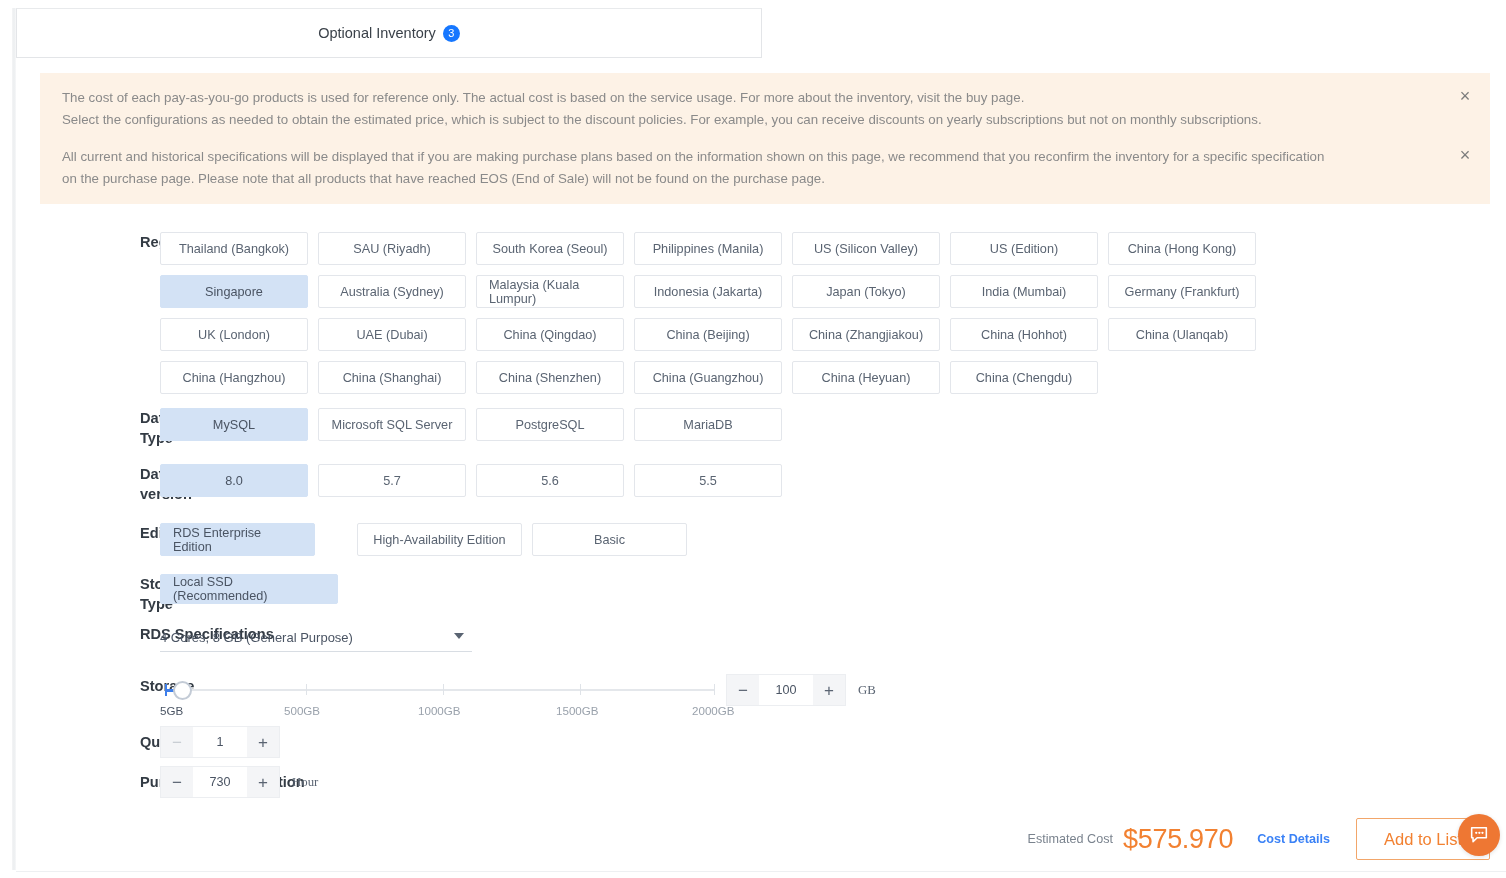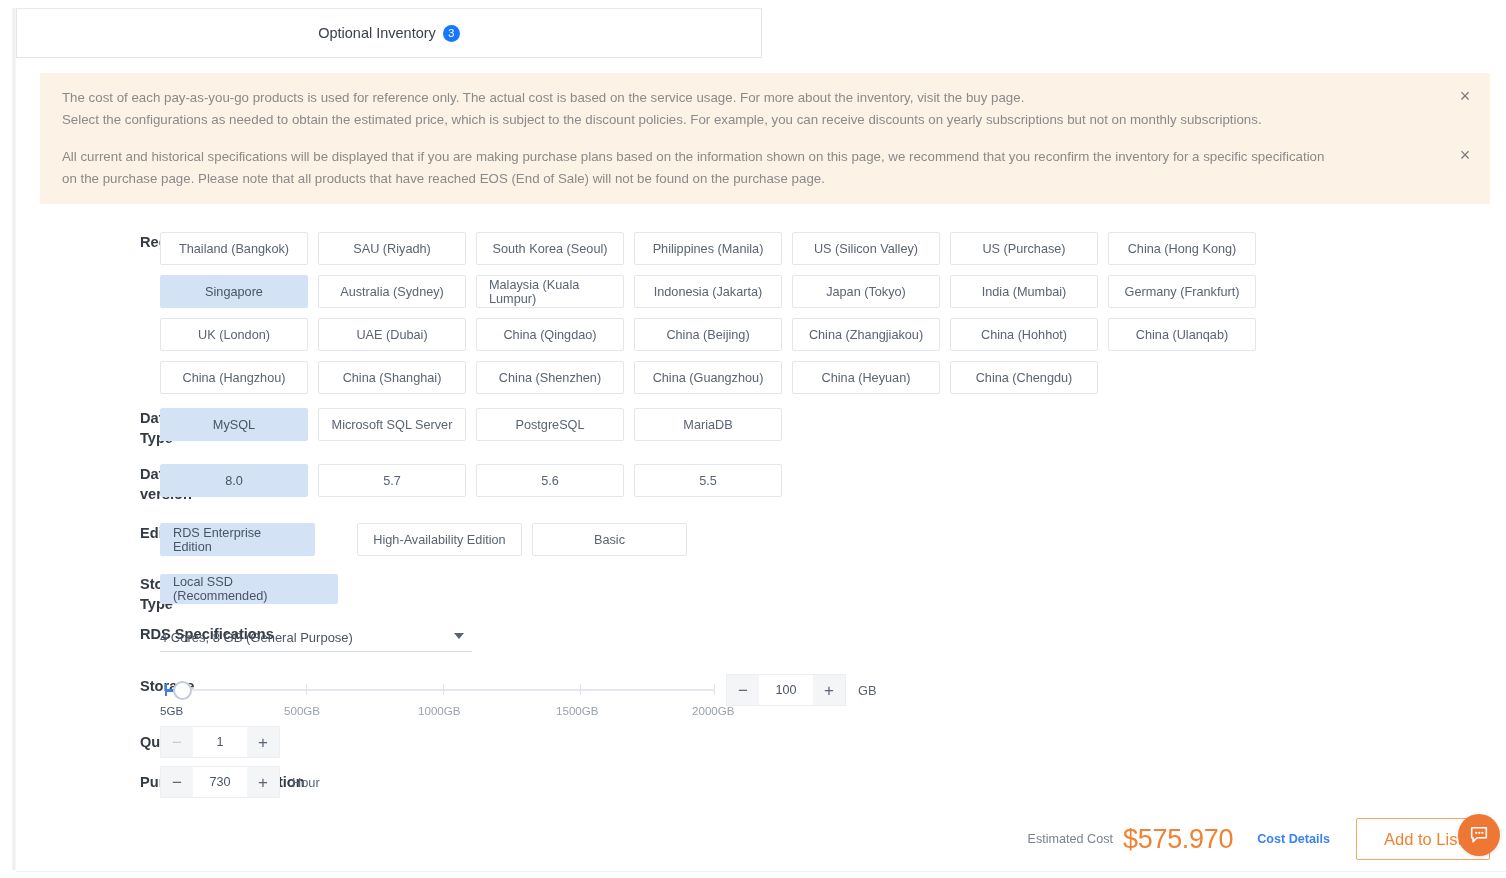--- a/index.html
+++ b/index.html
@@ -269,7 +269,7 @@
             <span>US (Silicon Valley)</span>
           </div>
           <div class="opt">
-            <span>US (Purchase)</span>
+            <span>US (Edition)</span>
           </div>
           <div class="opt">
             <span>China (Hong Kong)</span>

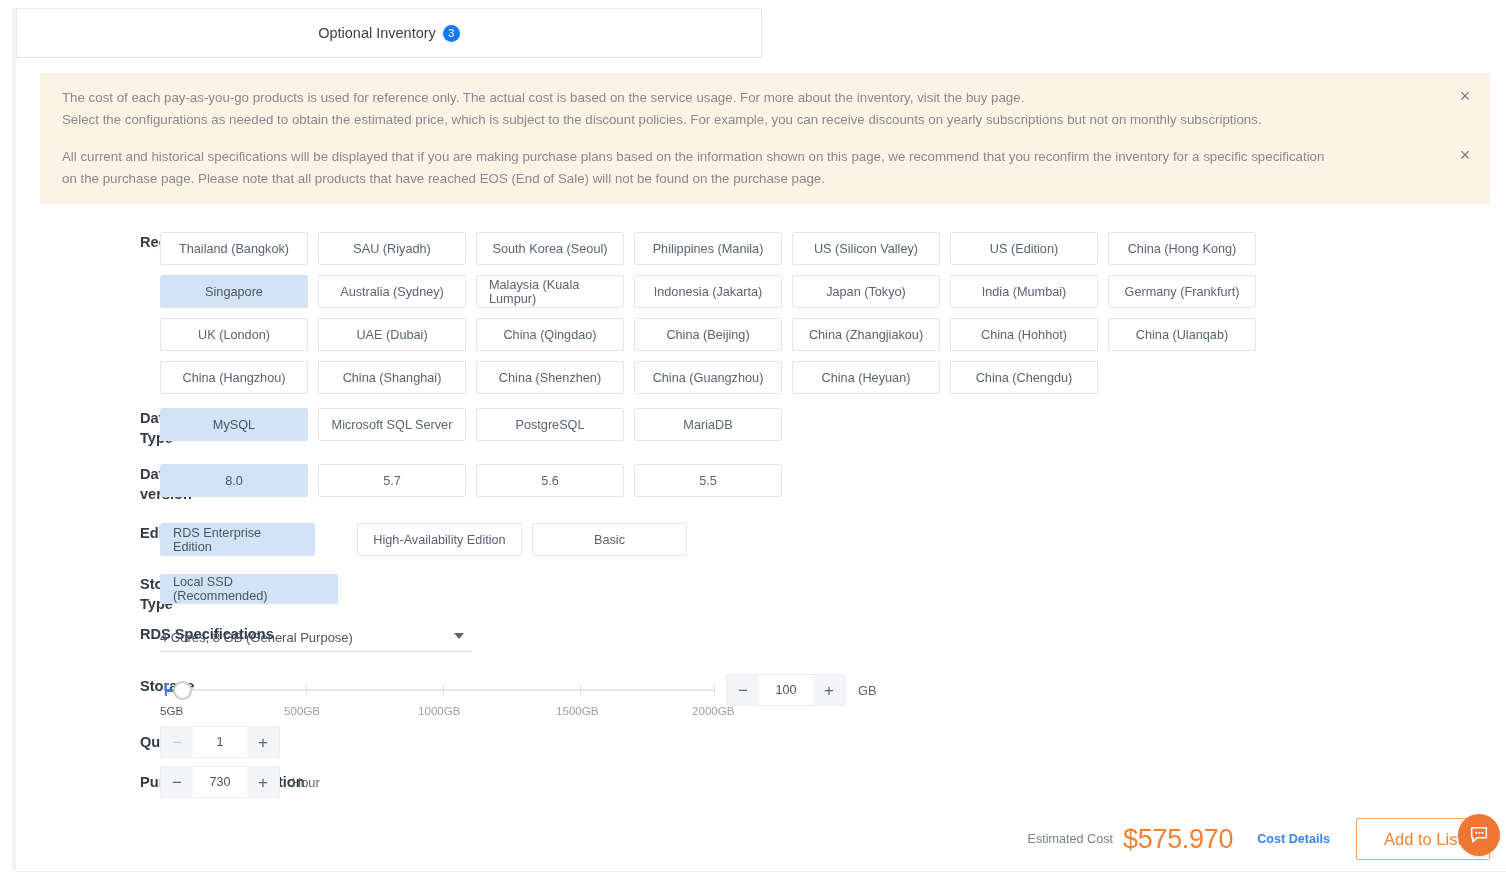--- a/index.html
+++ b/index.html
@@ -180,7 +180,7 @@
     display: flex; align-items: center; justify-content: center;
     font-size: 12.6px; color: #4a5463;
   }
-  .unit { font-size: 12.8px; color: #5a6472; margin-left: 12px; align-self: center; }
+  .unit { font-size: 12.8px; color: #5a6472; margin-left: 12px; align-self: center; font-family: Liberation Serif, serif; }
 
   
   .footer {

